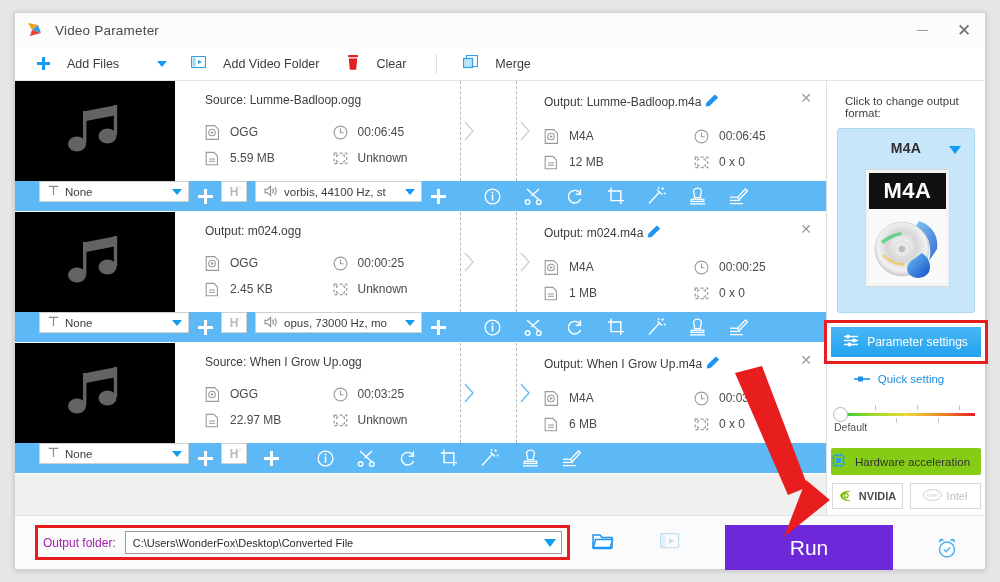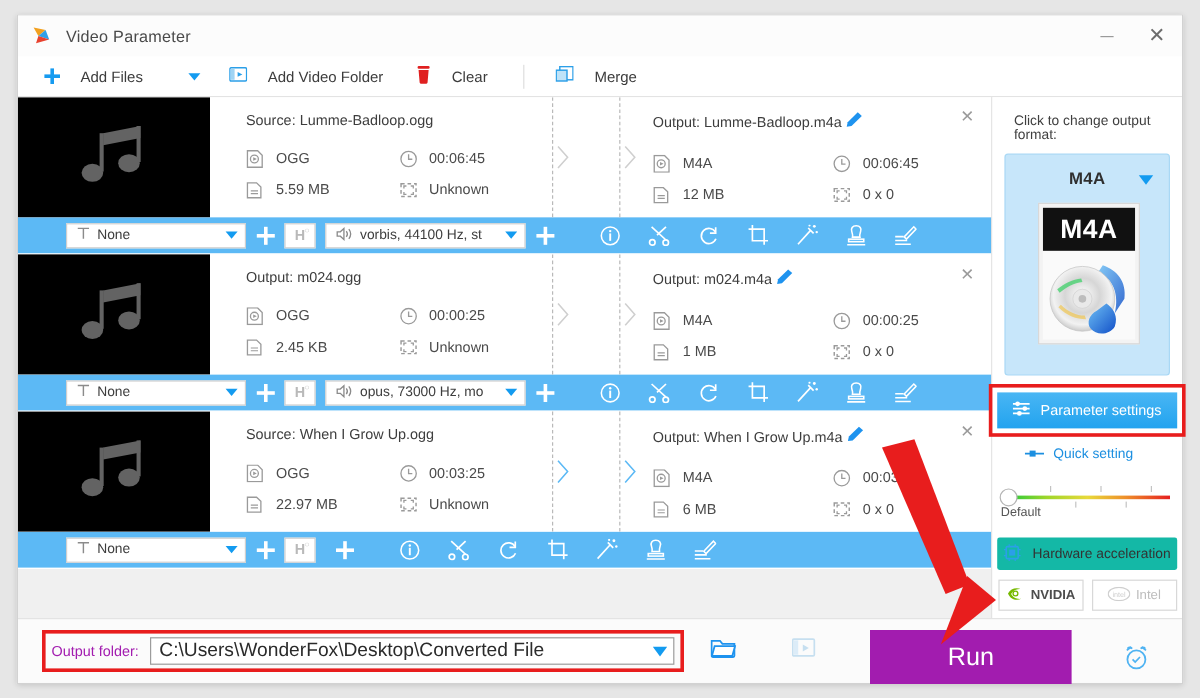--- a/index.html
+++ b/index.html
@@ -118,7 +118,7 @@
   
   .strip {
     height: 30px; background: #5cb9f5;
-    display: flex; align-items: center; padding-left: 40px; gap: 0;
+    display: flex; align-items: flex-start; padding-left: 24px; gap: 0;
   }
   .sel-box {
     height: 21px; background: #fff; border: 1px solid #cfcfcf;

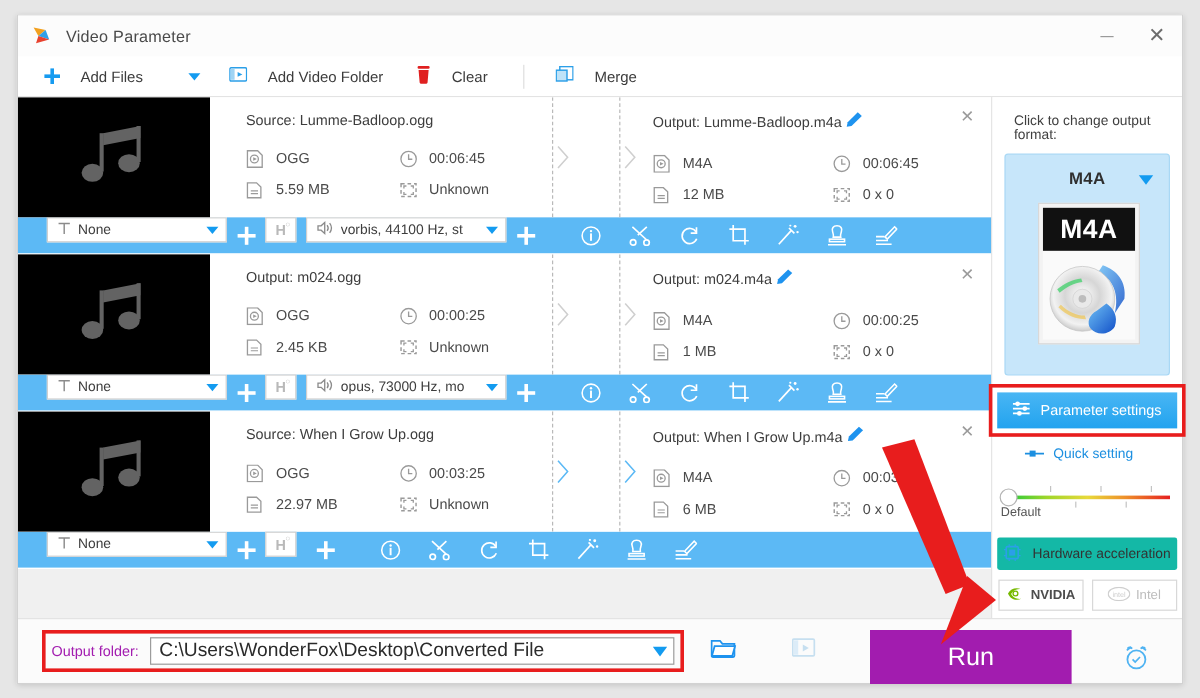--- a/index.html
+++ b/index.html
@@ -214,8 +214,8 @@
   .slider-label { position: absolute; left: 1px; top: 20px; font-size: 10.5px; color: #555; }
   .hw-btn {
     margin-top: 15px; width: 150px; height: 27px;
-    background: #14b8a6; border-radius: 2px;
-    display: flex; align-items: center; justify-content: center; gap: 9px;
+    background: #84cc16; border-radius: 2px;
+    display: flex; align-items: center; gap: 9px;
     font-size: 11.5px; color: #333;
   }
   .gpu-row { margin-top: 8px; display: flex; gap: 7px; }

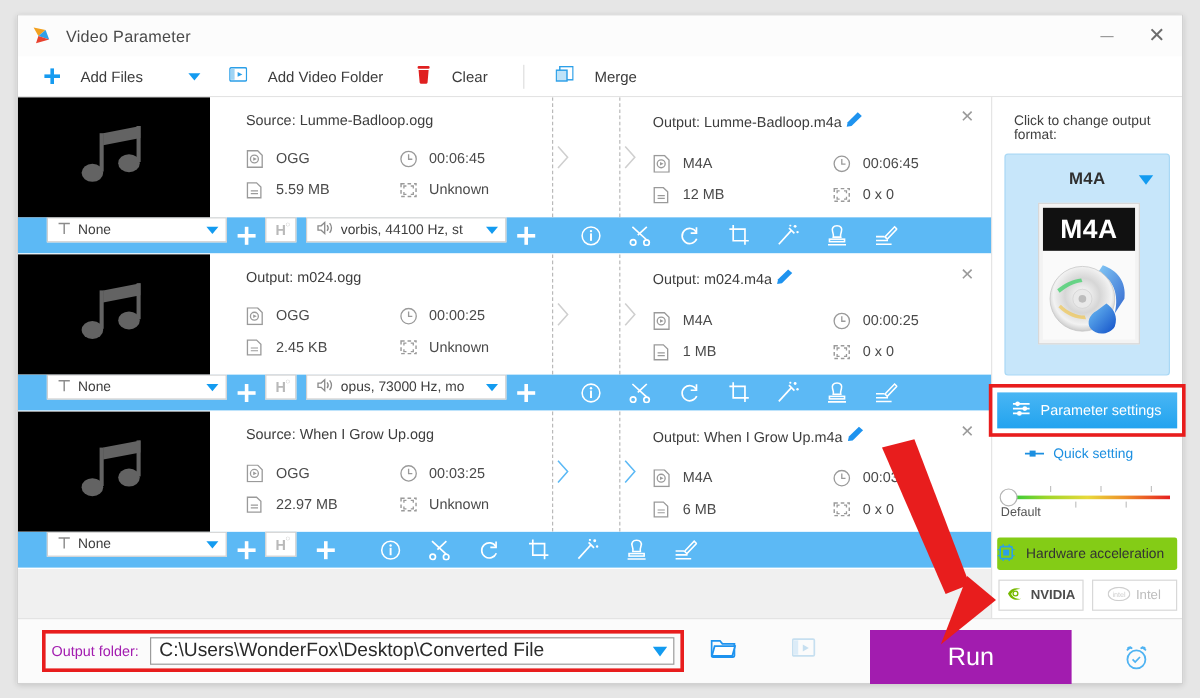--- a/index.html
+++ b/index.html
@@ -245,7 +245,7 @@
   .of-input {
     width: 437px; height: 23px; background: #fff; border: 1px solid #9c9c9c;
     display: flex; align-items: center; padding: 0 5px 0 7px;
-    font-size: 16px; color: #2b2b2b;
+    font-size: 11px; color: #2b2b2b;
   }
   .of-input .of-val { flex: 1; overflow: hidden; white-space: nowrap; }
   .of-caret {

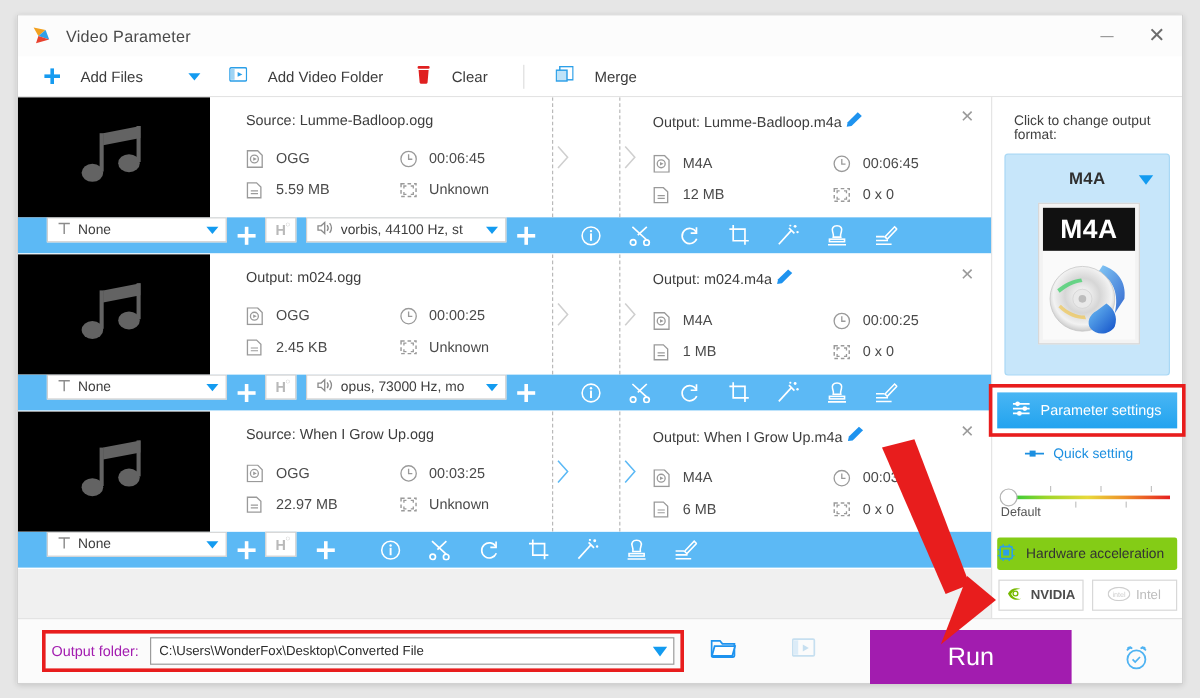--- a/index.html
+++ b/index.html
@@ -256,7 +256,7 @@
   .bottom-icons { display: flex; align-items: center; gap: 46px; margin-left: 22px; }
   .run-btn {
     position: absolute; right: 92px; top: 9px;
-    width: 168px; height: 45px; background: #a21caf;
+    width: 168px; height: 45px; background: #6d28d9;
     color: #fff; font-size: 21px;
     display: flex; align-items: center; justify-content: center;
   }

